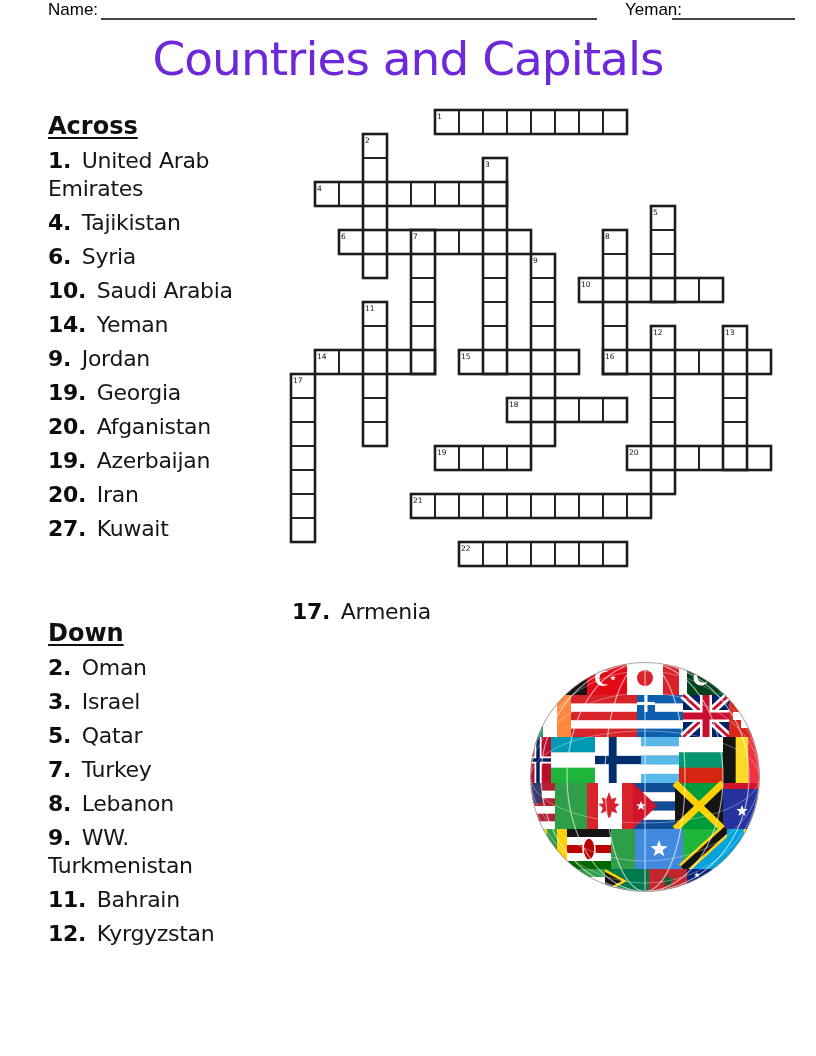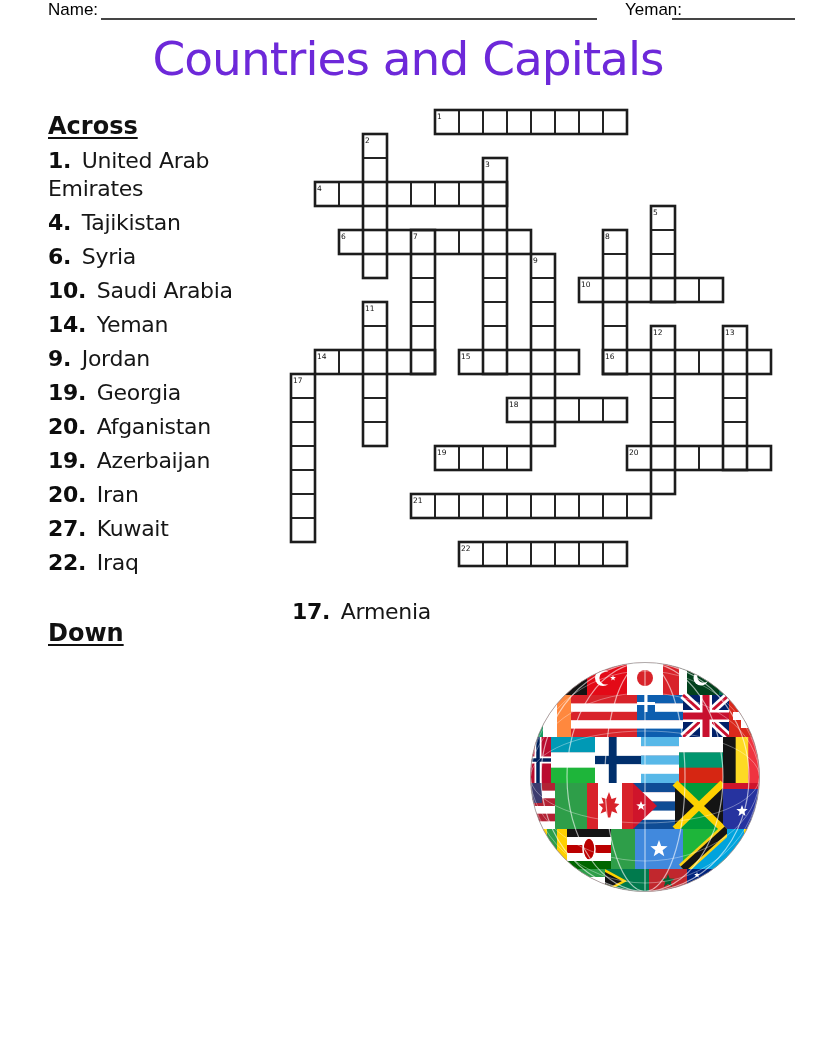--- a/index.html
+++ b/index.html
@@ -394,7 +394,6 @@
         <p class="clue"><b>19.</b> Azerbaijan</p>
         <p class="clue"><b>20.</b> Iran</p>
         <p class="clue"><b>27.</b> Kuwait</p>
-        <p class="clue"><b>22.</b> Iraq</p>
       </div>
   </div>
 

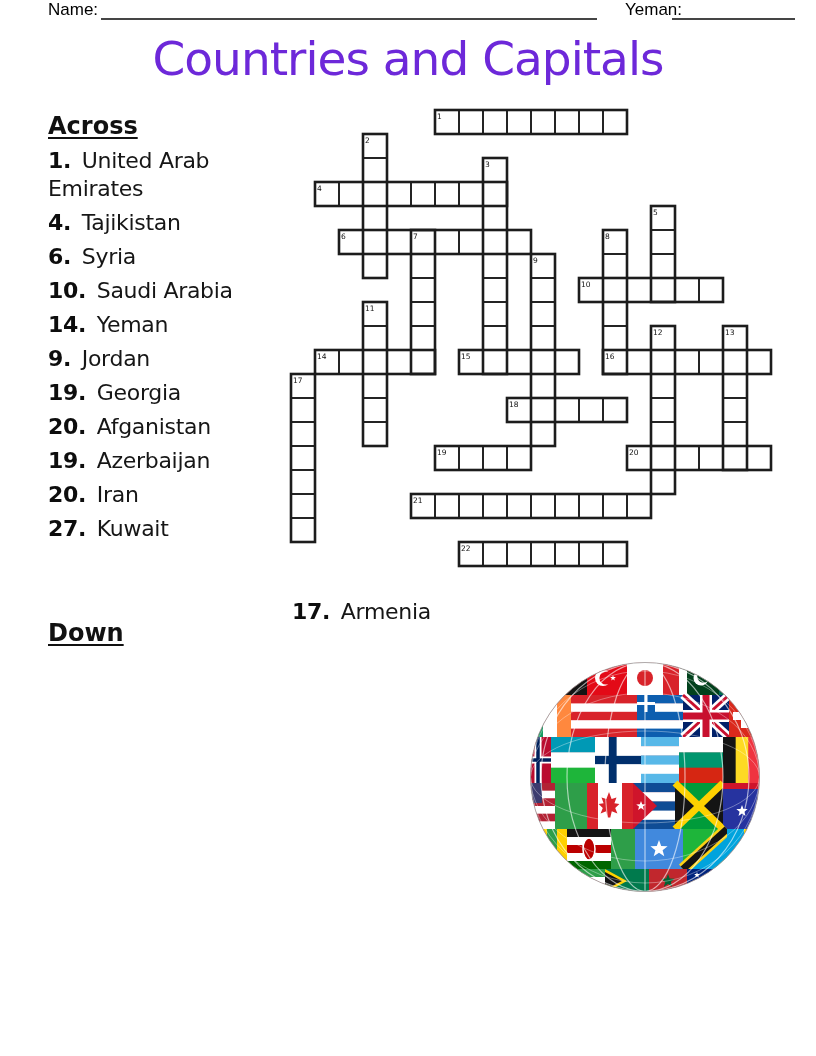--- a/index.html
+++ b/index.html
@@ -399,6 +399,16 @@
 
   <div class="clues" id="down-clues">
     <div class="clue-heading">Down</div>
+    <div id="down-items">
+        <p class="clue"><b>2.</b> Oman</p>
+        <p class="clue"><b>3.</b> Israel</p>
+        <p class="clue"><b>5.</b> Qatar</p>
+        <p class="clue"><b>7.</b> Turkey</p>
+        <p class="clue"><b>8.</b> Lebanon</p>
+        <p class="clue"><b>9.</b> WW. Turkmenistan</p>
+        <p class="clue"><b>11.</b> Bahrain</p>
+        <p class="clue"><b>12.</b> Kyrgyzstan</p>
+      </div>
   </div>
 
   <div class="clues" id="down-clues-col2">

